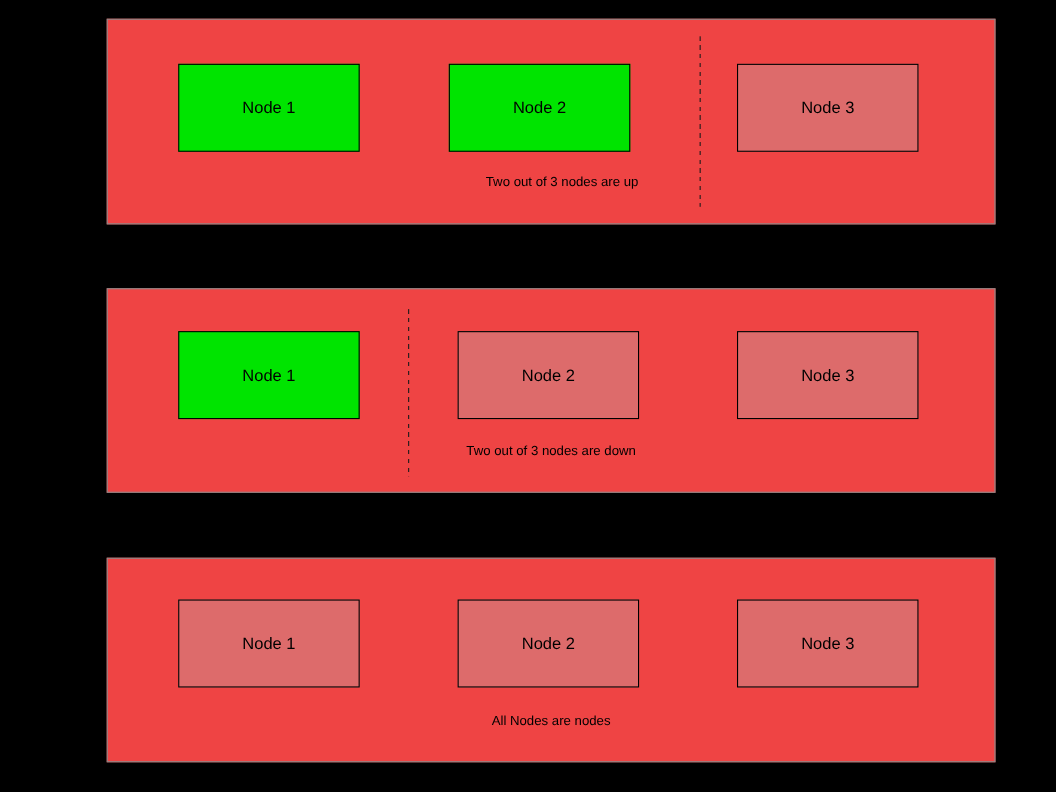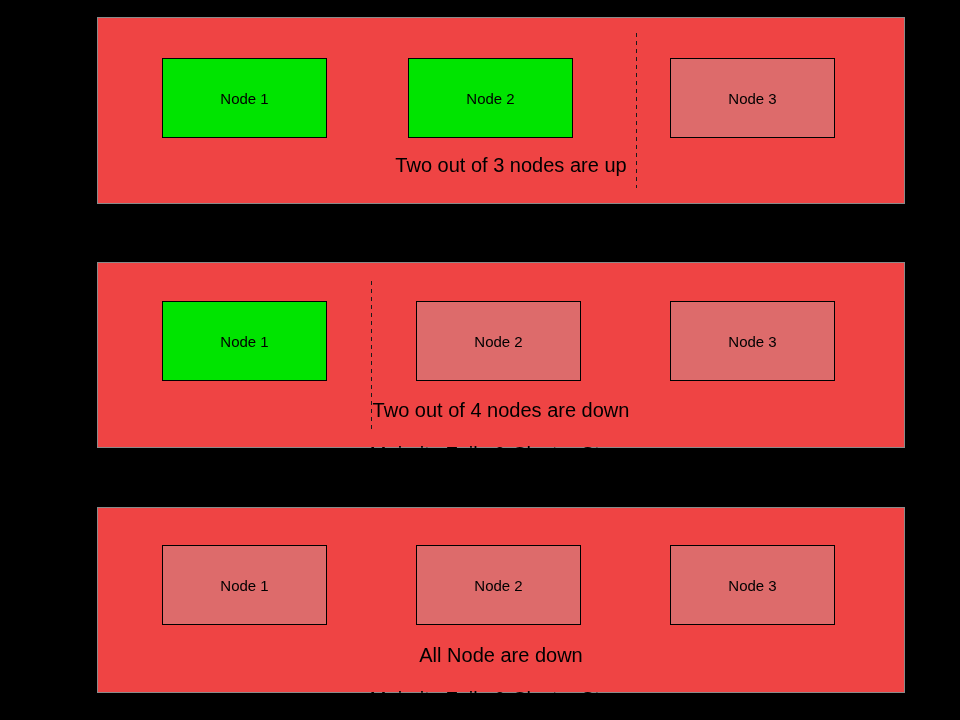--- a/index.html
+++ b/index.html
@@ -72,7 +72,7 @@
     width: 100%;
     top: 136px;
     text-align: center;
-    font-size: 20px;
+    font-size: 12px;
     line-height: 22px;
     color: #000000;
     white-space: pre-line;

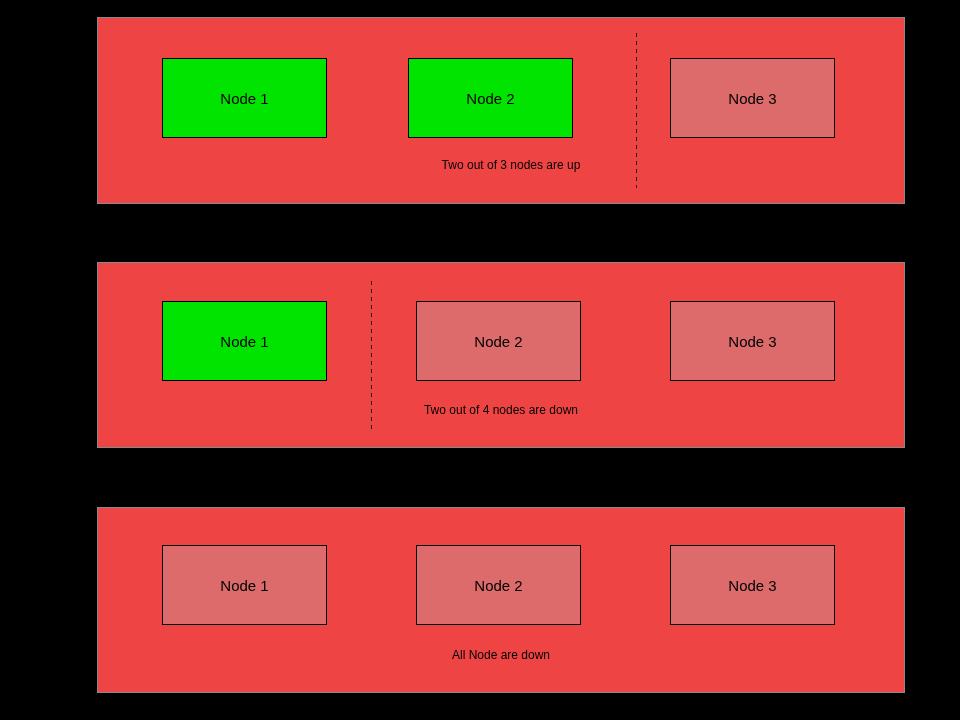--- a/index.html
+++ b/index.html
@@ -110,7 +110,7 @@
       <span>Node 3</span>
     </div>
     <div class="divider"></div>
-    <div class="caption"><span>Two out of 4 nodes are down</span><br>
+    <div class="caption"><span>Two out of 3 nodes are down</span><br>
       <span>Majority Fails &amp; Cluster Stops</span>
     </div>
   </div>

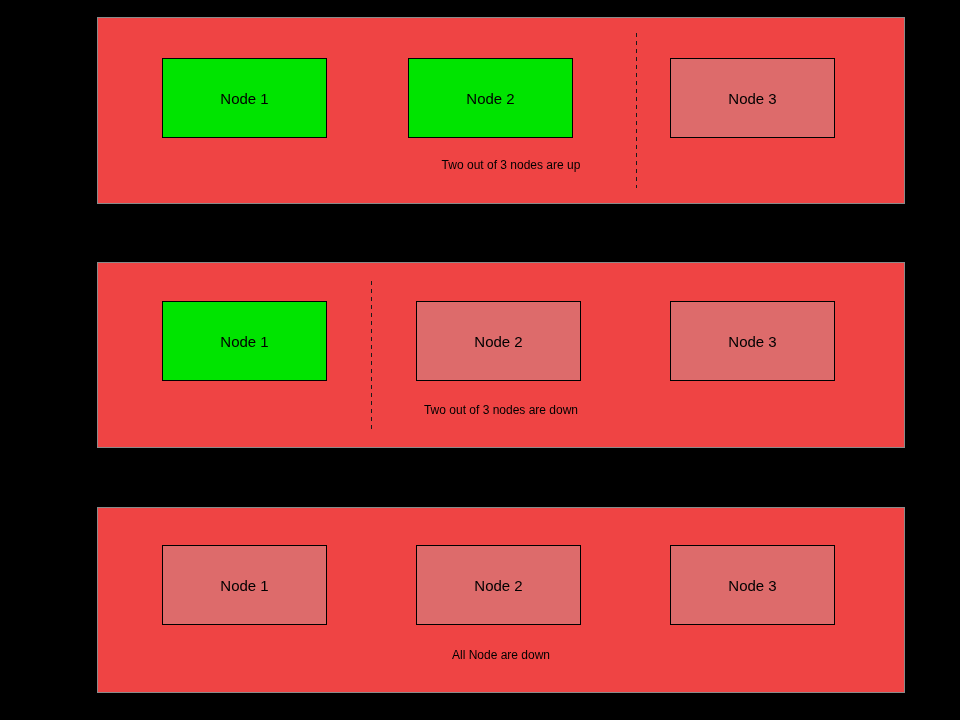--- a/index.html
+++ b/index.html
@@ -125,7 +125,7 @@
     <div class="node n2" style="background: rgb(221, 107, 107);">
       <span>Node 3</span>
     </div>
-    <div class="caption"><span>All Node are down</span><br>
+    <div class="caption"><span>All Nodes are nodes</span><br>
       <span>Majority Fails &amp; Cluster Stops</span>
     </div>
   </div>

